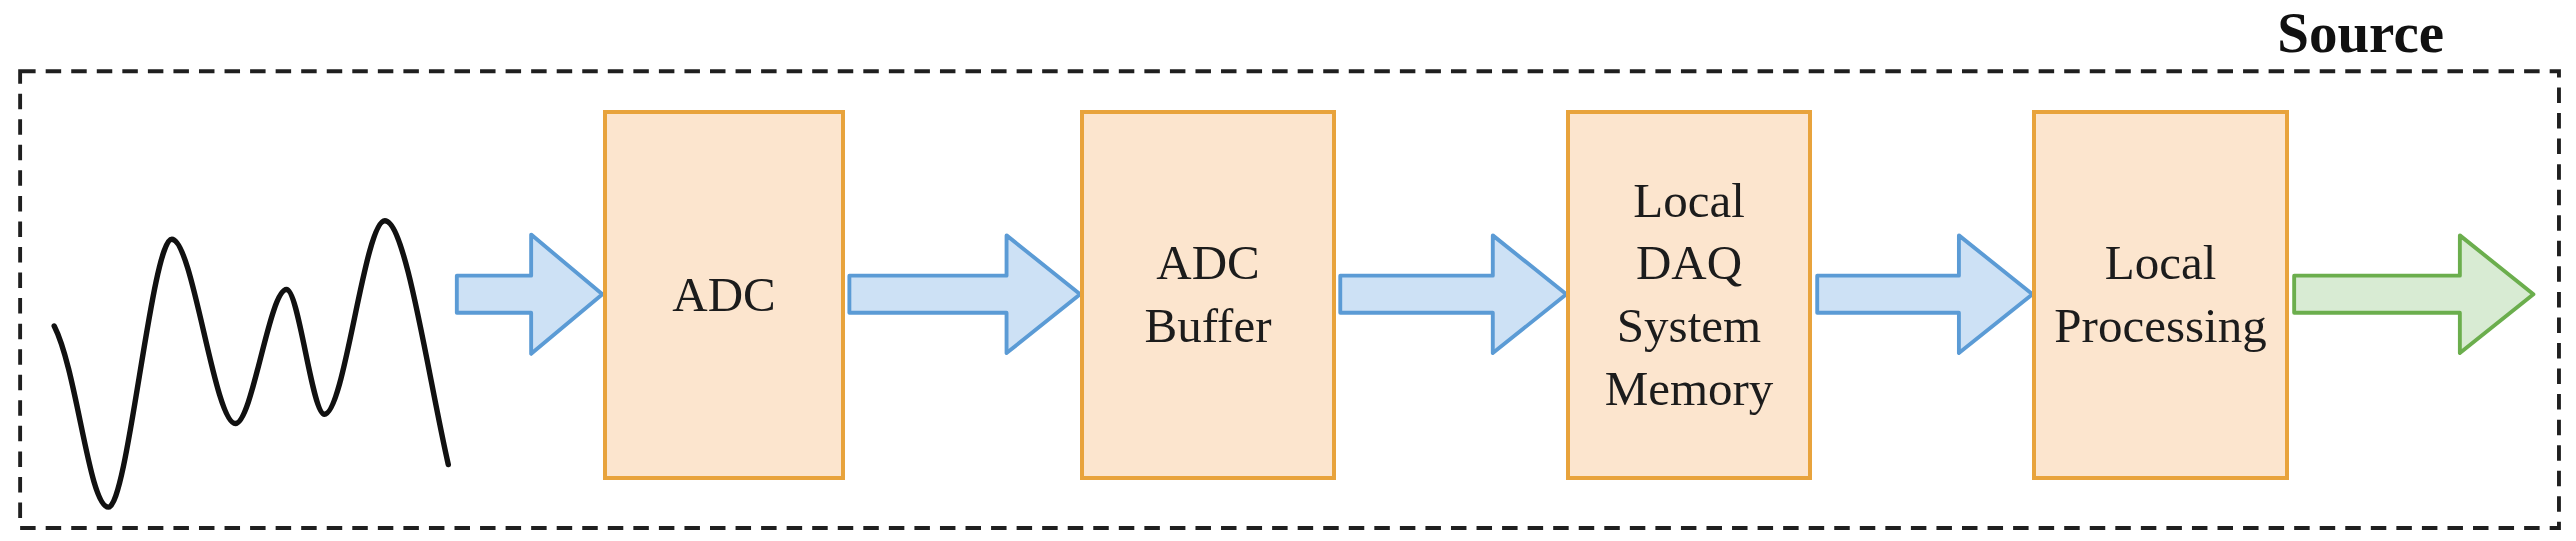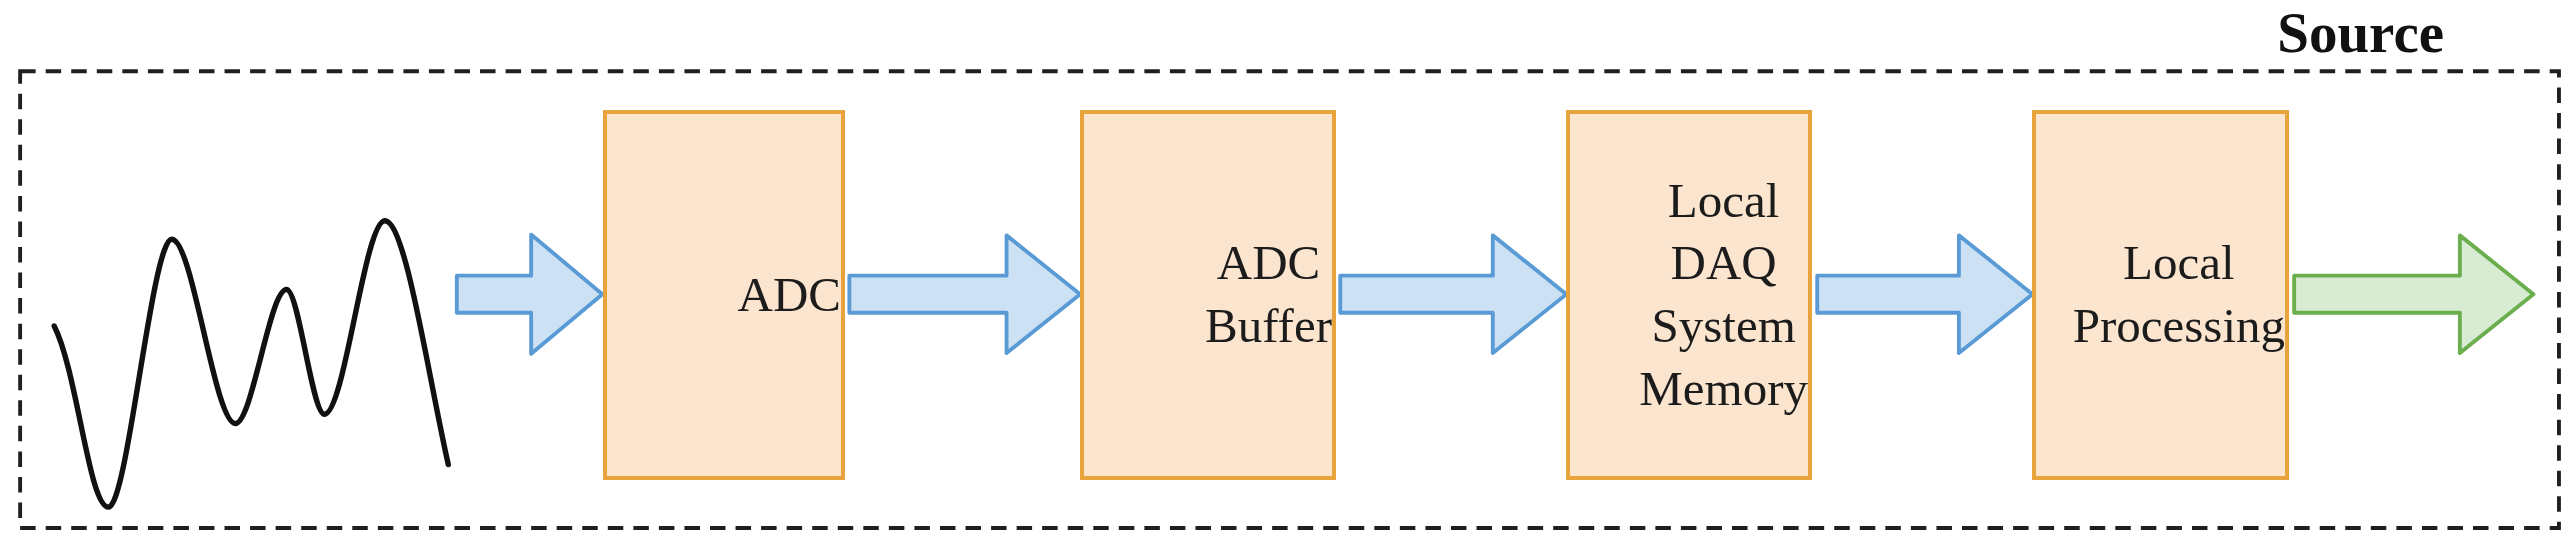--- a/index.html
+++ b/index.html
@@ -31,7 +31,7 @@
     background: #FCE5CE;
     display: flex;
     align-items: center;
-    justify-content: flex-end;
+    justify-content: center;
     text-align: center;
   }
   .node-label {

